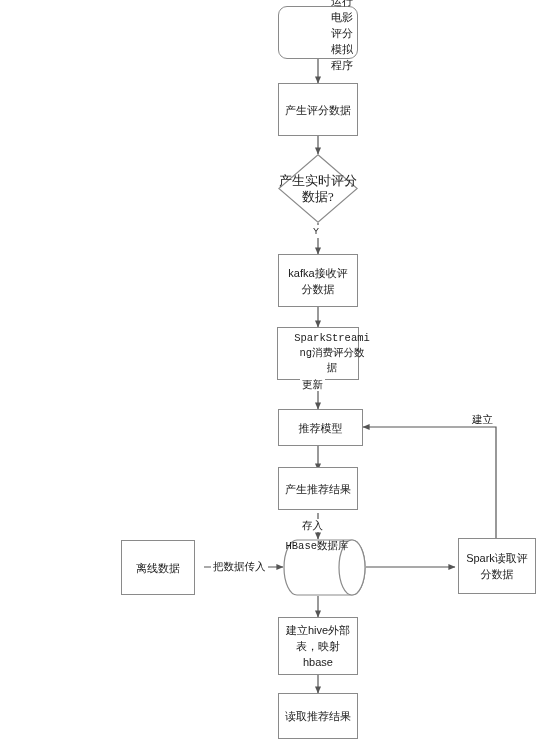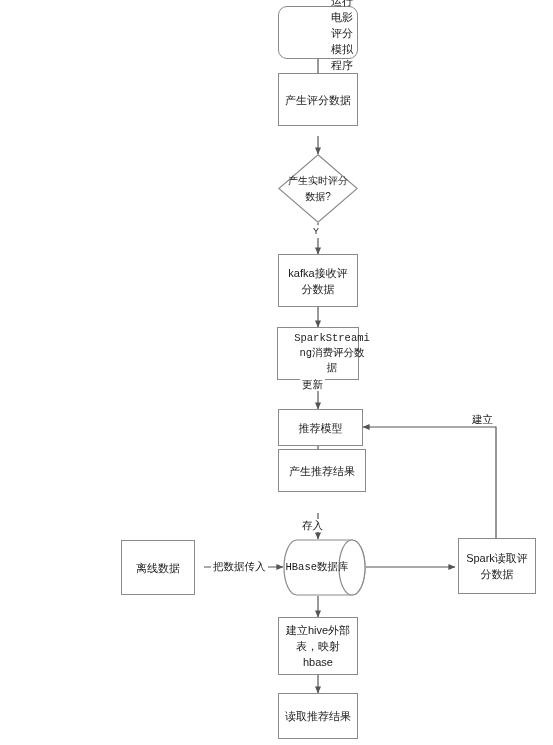--- a/index.html
+++ b/index.html
@@ -142,7 +142,7 @@
     <span class="label"><span>运行电影评分</span><br><span>模拟程序</span></span>
   </div>
 
-  <div class="node" style="left:278px; top:73px; width:80px; height:53px;">
+  <div class="node" style="left:278px; top:83px; width:80px; height:53px;">
     <span class="label"><span>产生评分数据</span></span>
   </div>
 

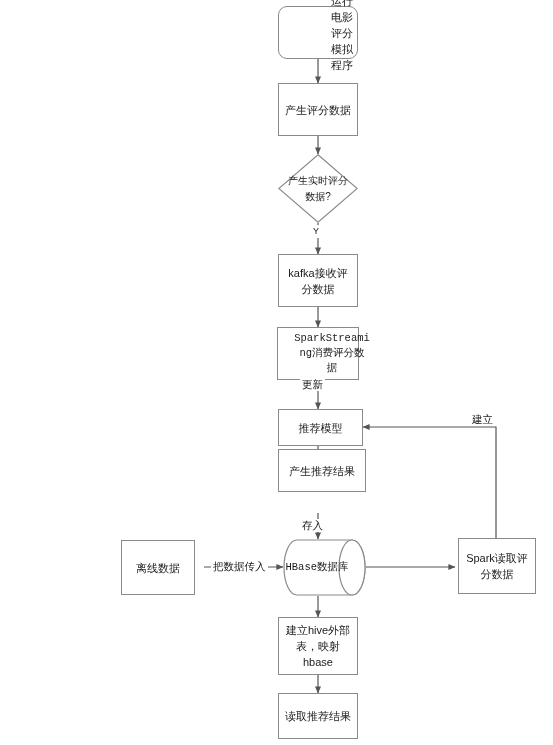--- a/index.html
+++ b/index.html
@@ -58,9 +58,10 @@
     align-items: center;
     justify-content: center;
     text-align: center;
-    font-size: 10px;
+    font-size: 13px;
     line-height: 16px;
     color: #1a1a1a;
+    font-family: Liberation Serif, serif;
   }
 
   

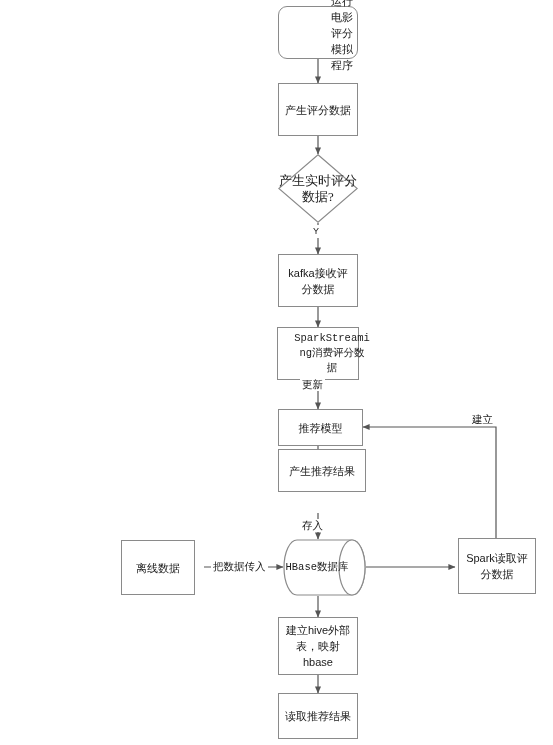--- a/index.html
+++ b/index.html
@@ -168,7 +168,7 @@
     <span class="label"><span>推荐模型</span></span>
   </div>
 
-  <div class="node" style="left:278px; top:449px; width:88px; height:43px;">
+  <div class="node" style="left:278px; top:467px; width:80px; height:43px;">
     <span class="label"><span>产生推荐结果</span></span>
   </div>
 

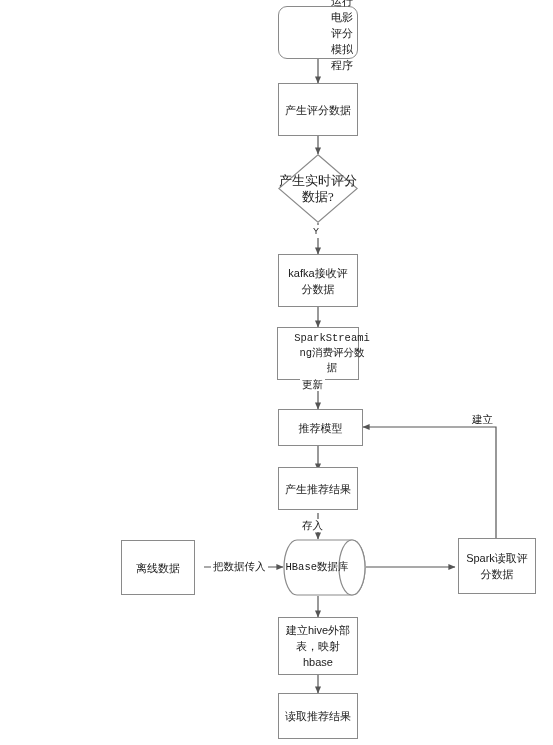--- a/index.html
+++ b/index.html
@@ -79,7 +79,7 @@
     left: 0; top: 0;
     width: 82%; height: 100%;
     display: flex;
-    align-items: center;
+    align-items: flex-start;
     justify-content: center;
     text-align: center;
     font-size: 10.5px;

